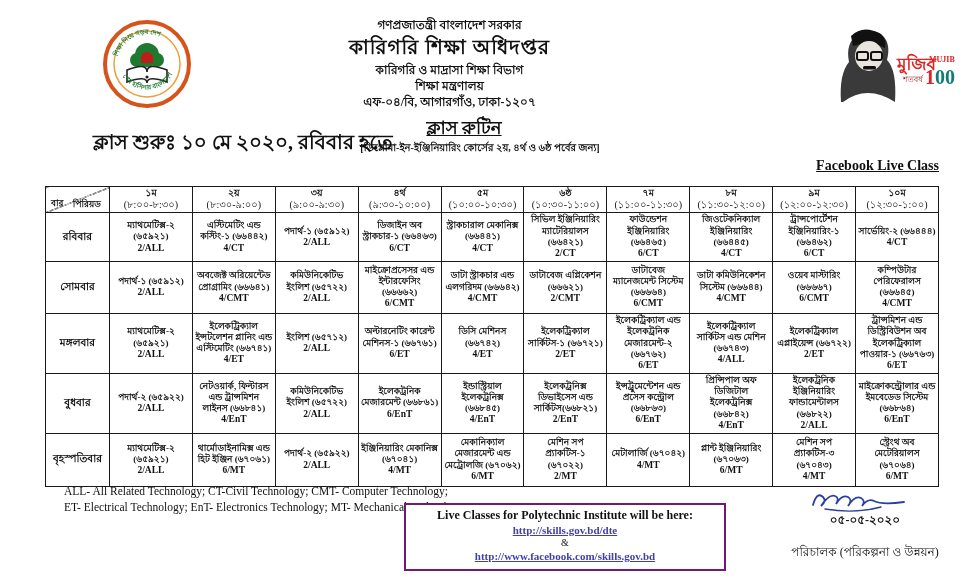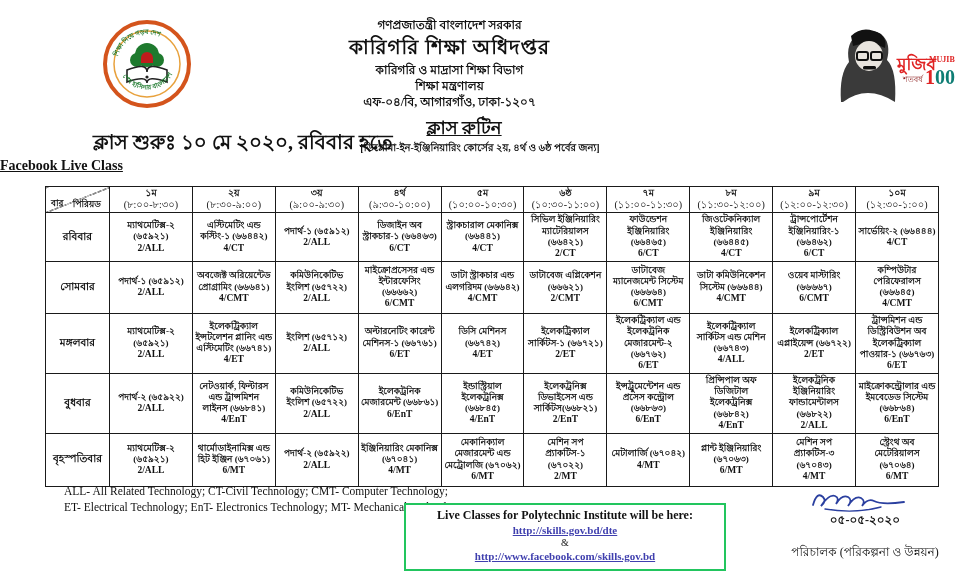--- a/index.html
+++ b/index.html
@@ -23,7 +23,7 @@
   .start-title { position:absolute; left:93px; top:127px; font-size:20px; font-weight:bold; }
   .scope-line { position:absolute; left:0; top:140px; width:960px; text-align:center;
                 font-size:10px; font-weight:bold; }
-  .fb-line { position:absolute; left:0; top:158px; width:939px; text-align:left;
+  .fb-line { position:absolute; left:0; top:158px; width:939px; text-align:right;
              font-size:14px; font-weight:bold; text-decoration:underline; }
   
   .routine-wrap { position:absolute; left:45px; top:186px; width:894px; }

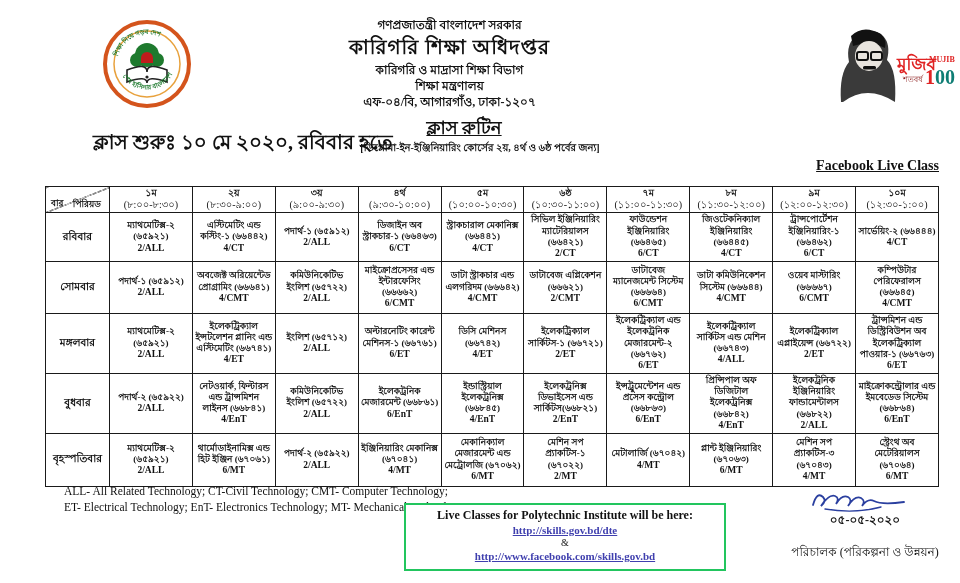--- a/index.html
+++ b/index.html
@@ -45,7 +45,7 @@
   tr.r0 td{height:48px;} tr.r1 td{height:52px;} tr.r2 td{height:55px;} tr.r3 td{height:60px;} tr.r4 td{height:53px;}
   
   .legend { position:absolute; left:48px; top:484px; font-size:11.5px; font-weight:normal; line-height:1.35;margin-left:16px; }
-  .live-box { position:absolute; left:404px; top:503px; width:322px; border:2px solid #22c55e;
+  .live-box { position:absolute; left:404px; top:503px; width:322px; border:2px solid #701a75;
               text-align:center; padding:3px 6px 5px 6px; background:#fff; }
   .live-head { font-size:12px; font-weight:bold; }
   .live-link { font-size:11px; font-weight:bold; text-decoration:underline; display:block; line-height:1.3; }

